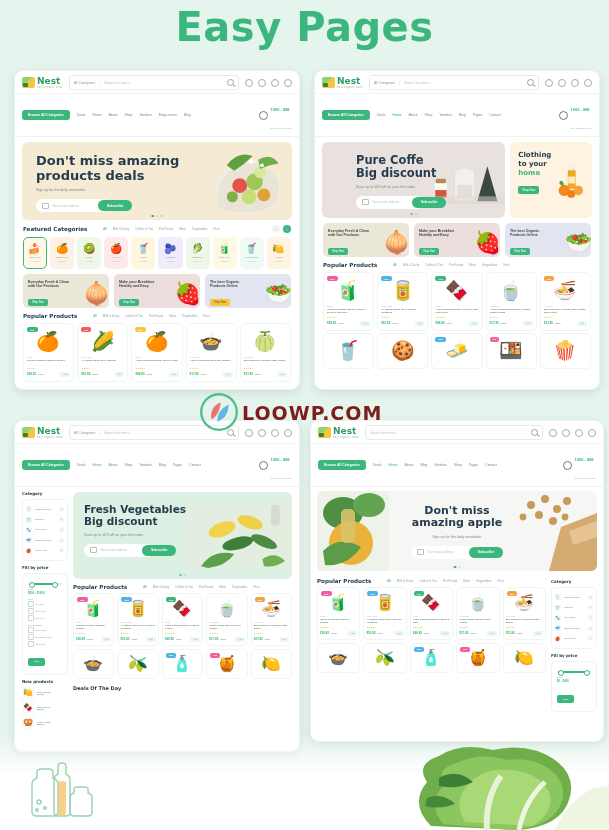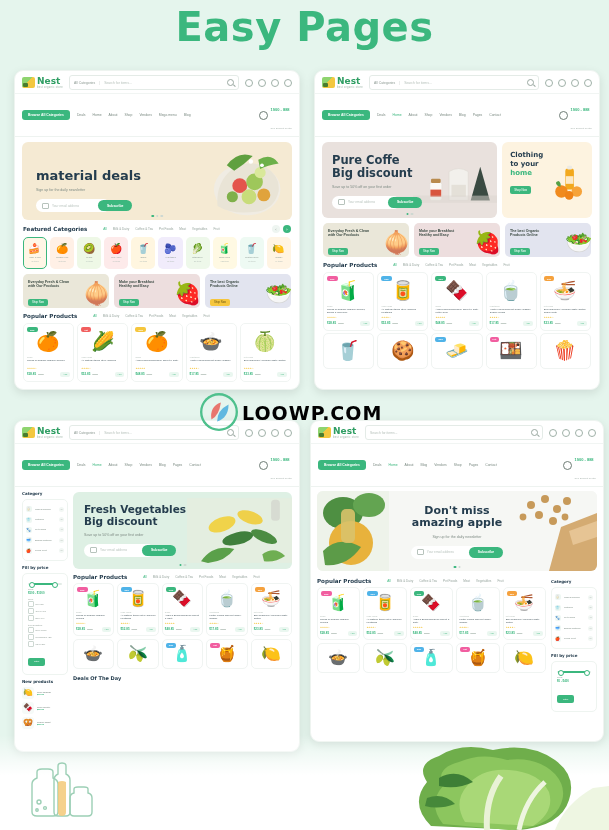--- a/index.html
+++ b/index.html
@@ -219,7 +219,7 @@
   <div class="hero">
     <div class="hero-inner">
       <h2>
-        <br>
+        <span>Don't miss amazing</span><br>
         <span>material deals</span>
       </h2>
       <p>Sign up for the daily newsletter</p>

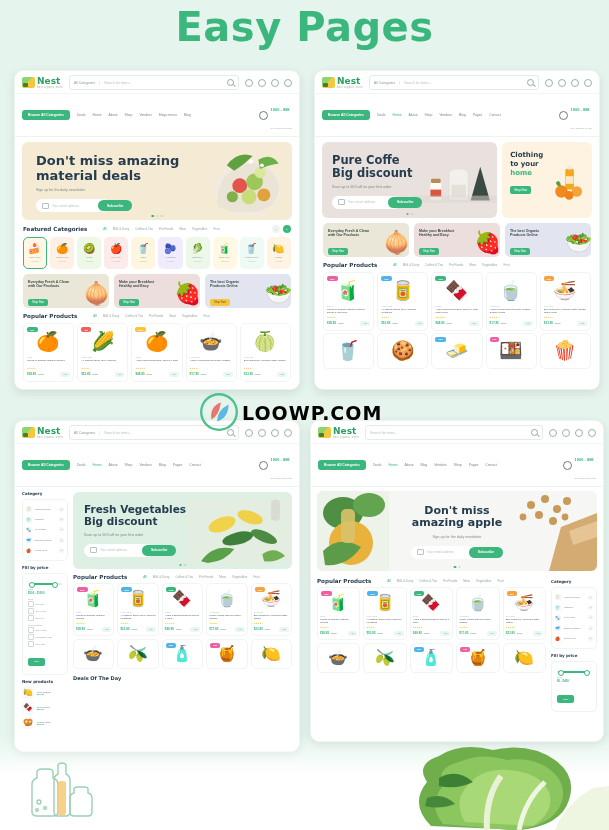--- a/index.html
+++ b/index.html
@@ -145,7 +145,7 @@
   .hero-green{background:#def0e4;}
   .hero-center{background:#f4f6f3;}
   .hero-center .hero-inner{width:100%;text-align:center;padding:14px 0 0 0;}
-  .hero-coffee{background:#e9e1dd;}
+  .hero-coffee{background:#e9e1dd;padding-left:24px;}
   .hero-juice{background:#fdf3e0;}
 
   .dots{position:absolute;bottom:3px;left:50%;transform:translateX(-50%);display:flex;gap:2px;}

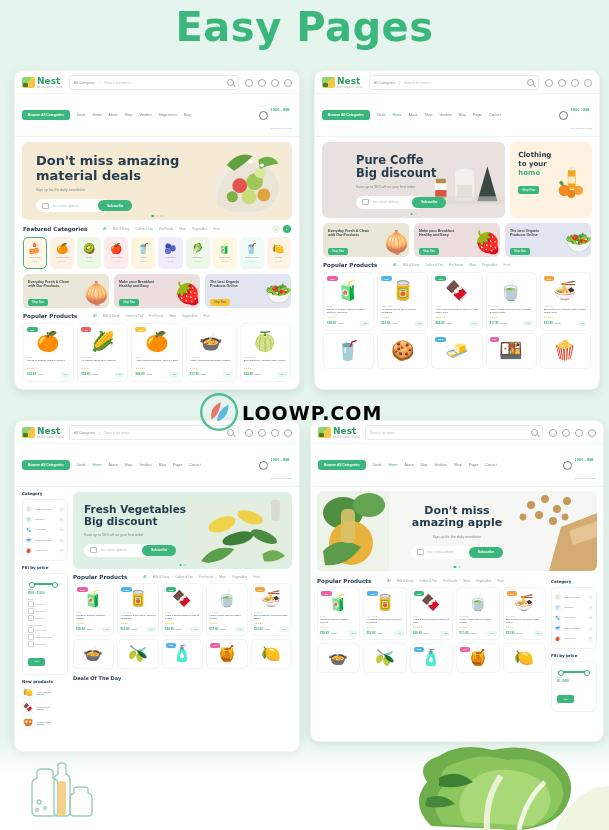--- a/index.html
+++ b/index.html
@@ -220,7 +220,7 @@
     <div class="hero-inner">
       <h2>
         <span>Don't miss amazing</span><br>
-        <span>material deals</span>
+        <span>products deals</span>
       </h2>
       <p>Sign up for the daily newsletter</p>
       <div class="hero-form">

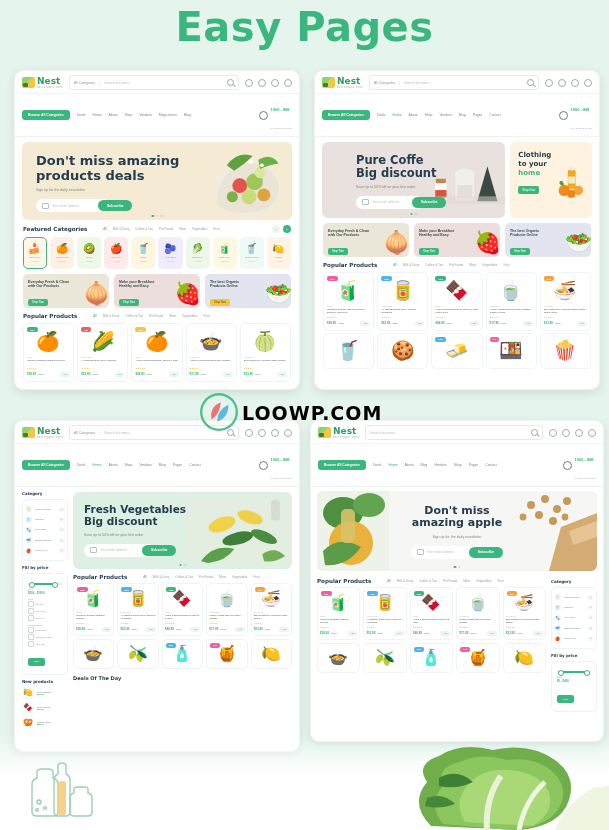--- a/index.html
+++ b/index.html
@@ -157,7 +157,7 @@
   .wm-logo{width:38px;height:38px;border-radius:50%;position:relative;}
   .wm-txt{display:flex;flex-direction:column;line-height:1;}
   .wm-cn{font-size:24px;font-weight:bold;color:#4fc08d;letter-spacing:2px;font-family:"DejaVu Sans",sans-serif;}
-  .wm-en{font-size:19px;font-weight:bold;color:#000000;letter-spacing:1px;margin-top:2px;font-family:"DejaVu Sans",sans-serif;}
+  .wm-en{font-size:19px;font-weight:bold;color:#7f1d1d;letter-spacing:1px;margin-top:2px;font-family:"DejaVu Sans",sans-serif;}
 
   
   .bottom-bottles{position:absolute;left:24px;bottom:8px;width:74px;height:62px;}

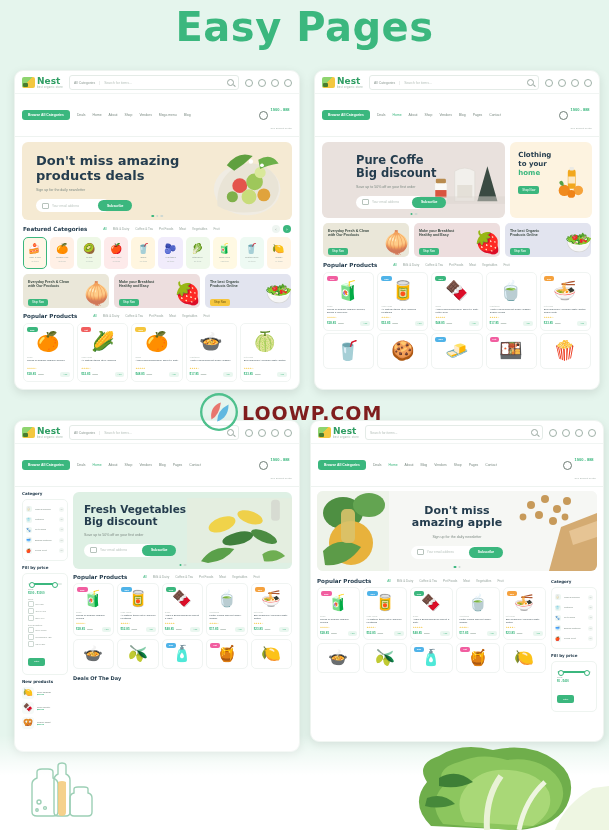--- a/index.html
+++ b/index.html
@@ -742,7 +742,7 @@
     </div>
 
     <div class="main-col">
-      <div class="hero hero-green" style="margin:5px 0 0 0;height:77px;">
+      <div class="hero hero-green" style="margin:5px 0 0 0;height:87px;">
         <div class="hero-inner" style="padding:12px 0 0 11px;width:62%;">
           <h2 style="font-size:10.5px;">
             <span>Fresh Vegetables</span><br>

